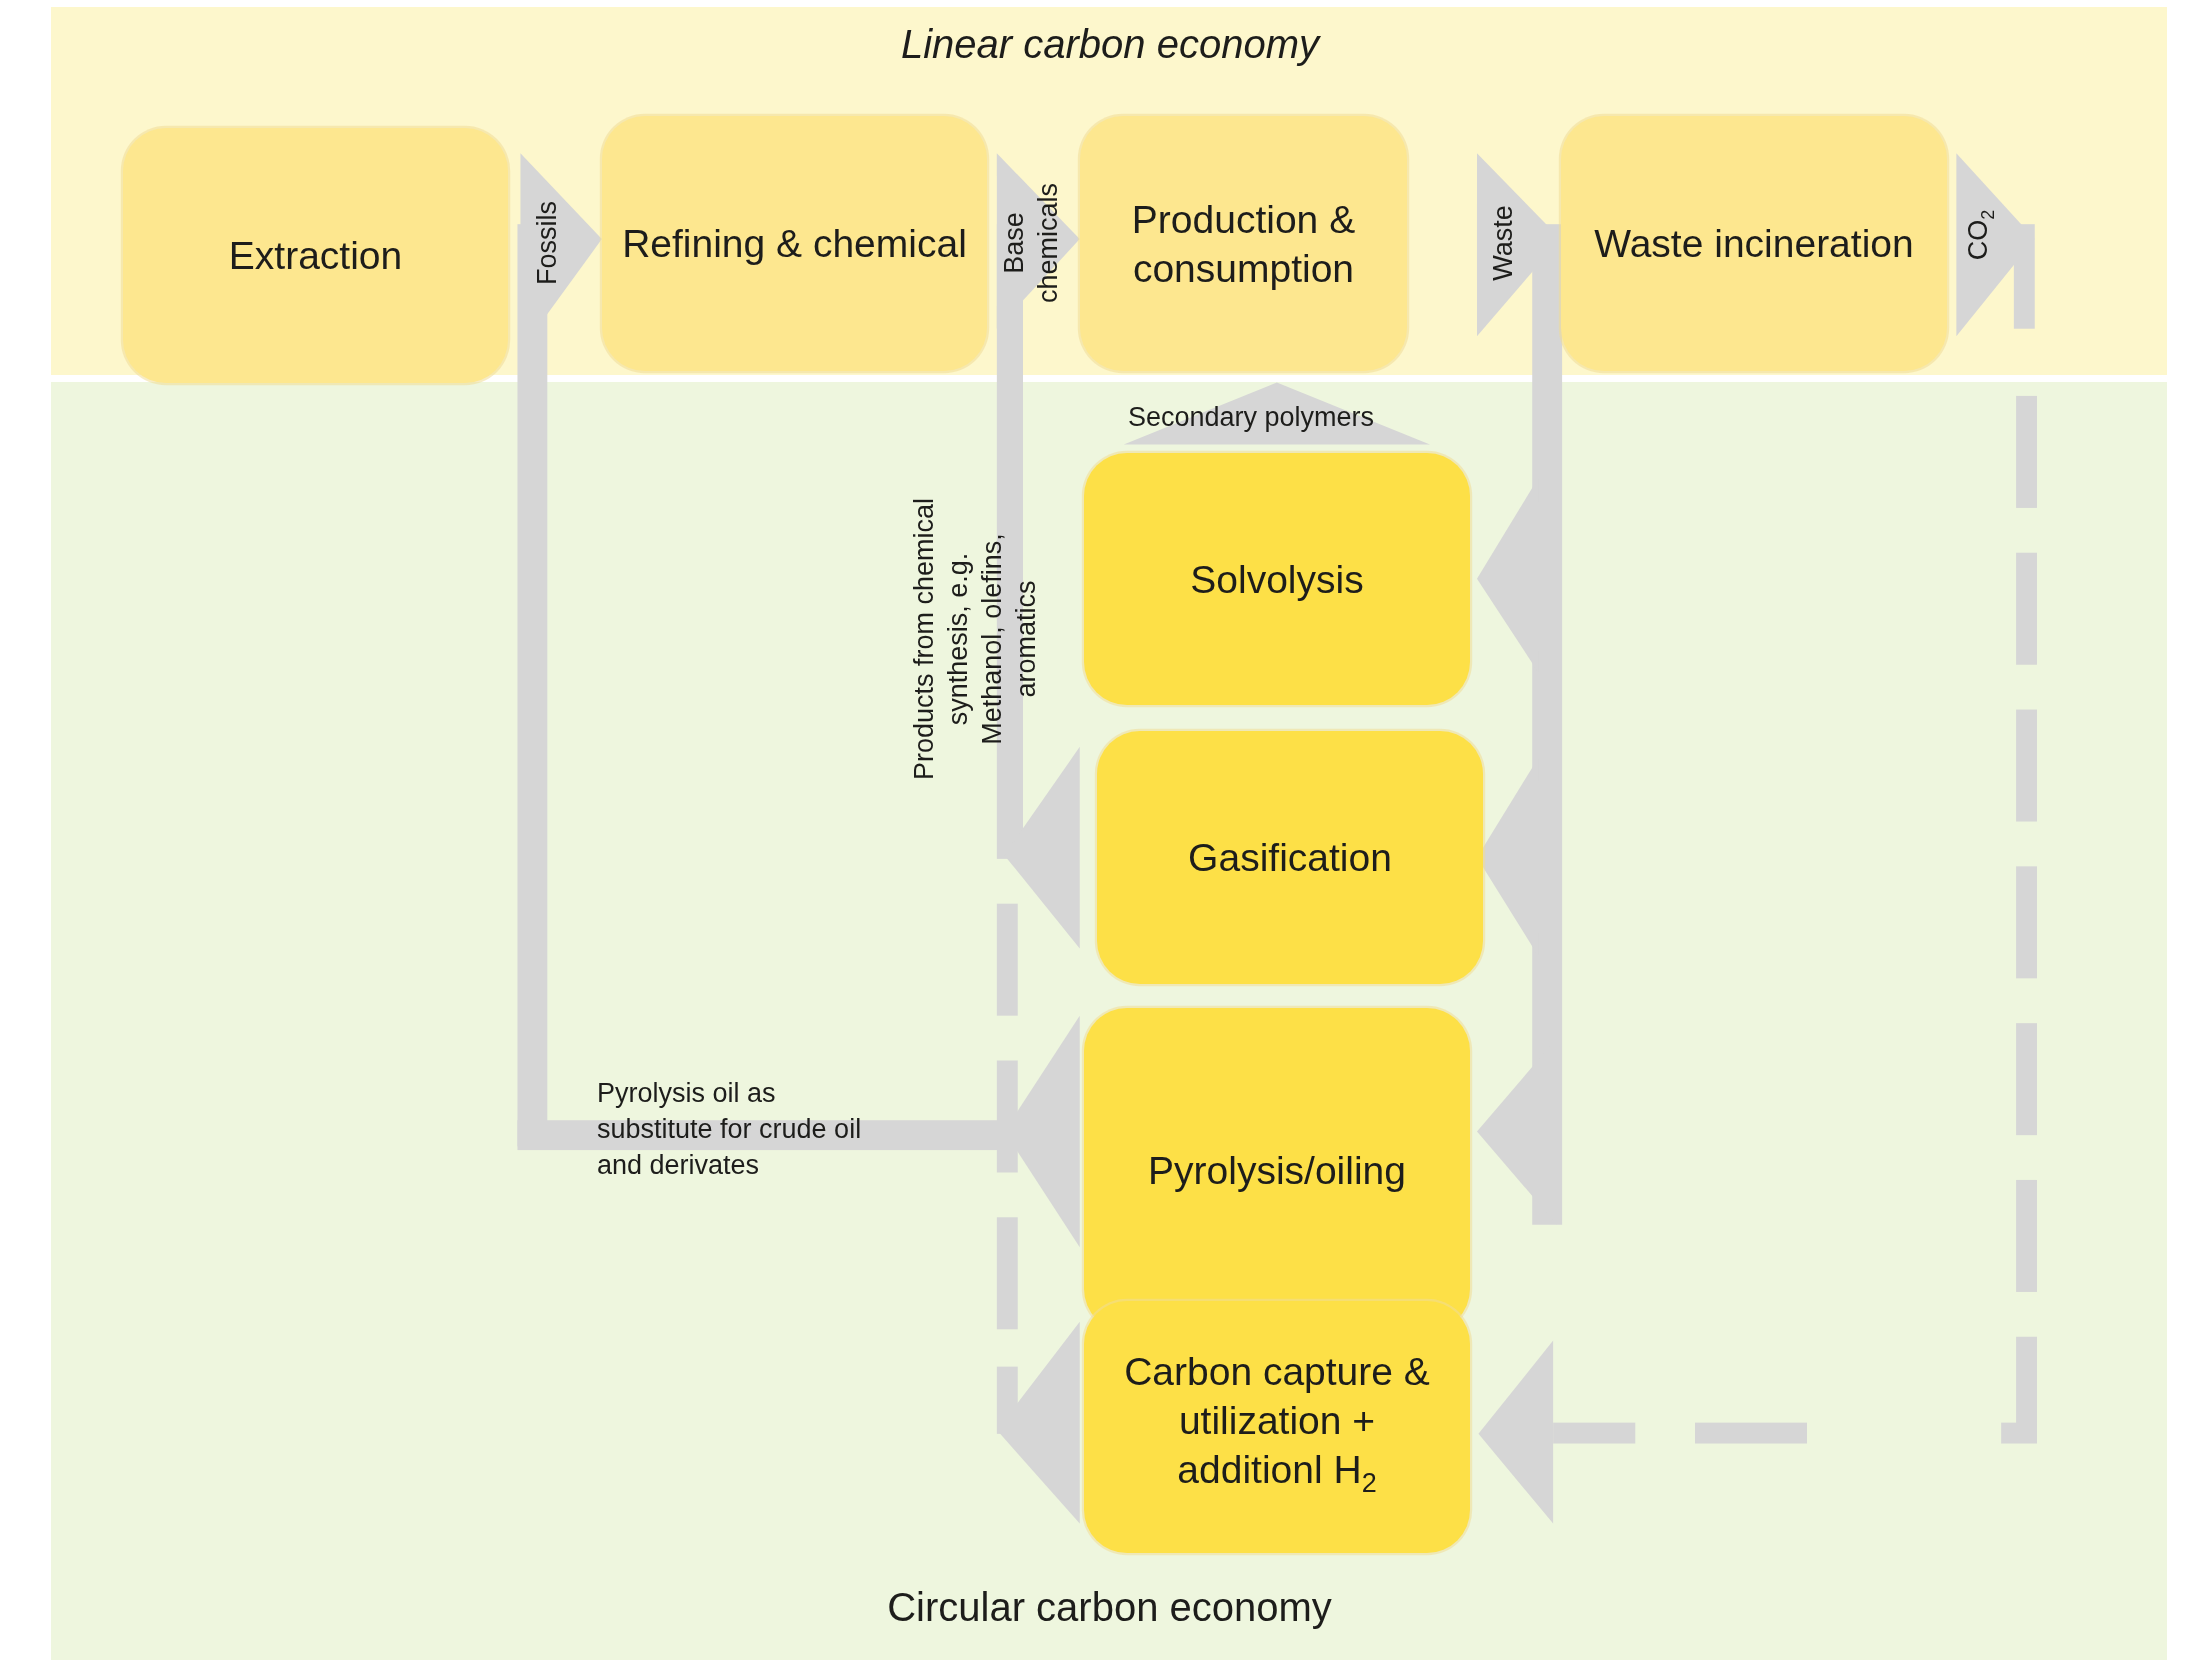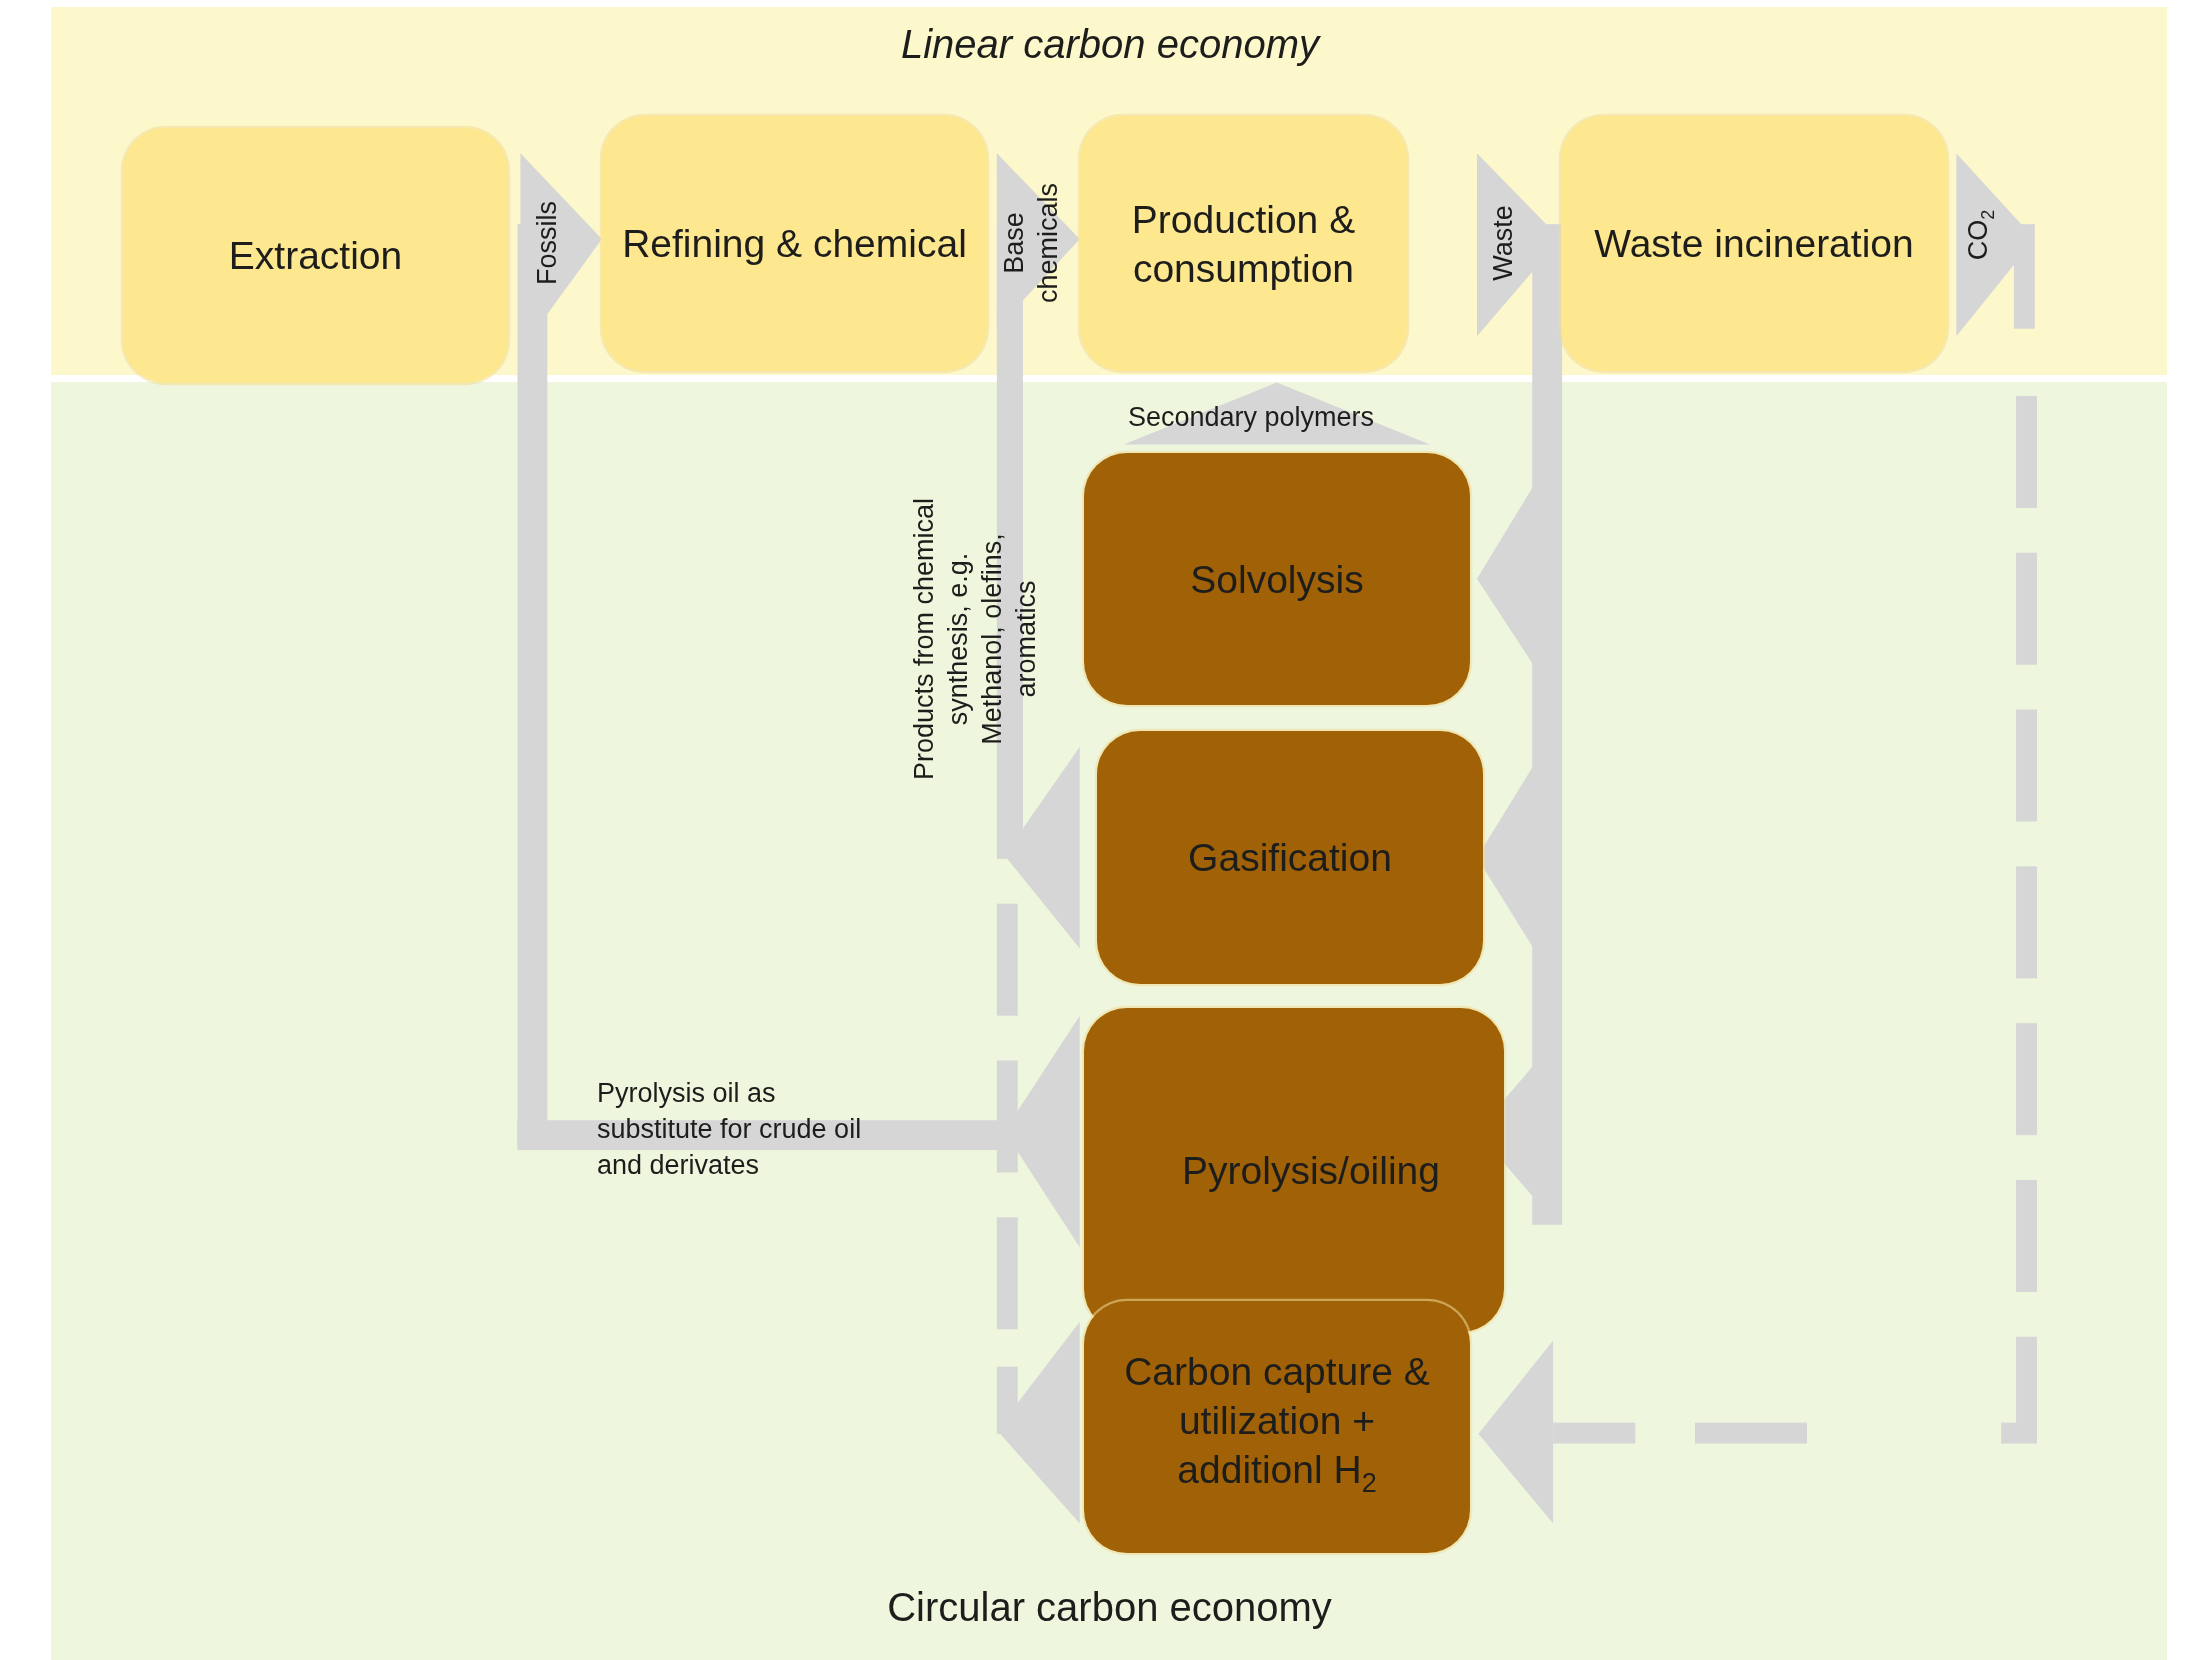--- a/index.html
+++ b/index.html
@@ -12,7 +12,7 @@
   .box { position:absolute; border-radius:43px; display:flex; align-items:center; justify-content:center;
          text-align:center; font-size:39px; line-height:49px; box-shadow:0 0 0 2.2px rgba(240,220,150,0.55); }
   .box.top { background:#fde78f; }
-  .box.col { background:#a16207; }
+  .box.col { background:#fde047; }
   .heading { position:absolute; font-size:40px; text-align:center; white-space:nowrap; }
   .lbl { position:absolute; font-size:27px; line-height:36px; white-space:nowrap; }
   .vlbl { position:absolute; font-size:27px; line-height:34px; text-align:center; white-space:nowrap;

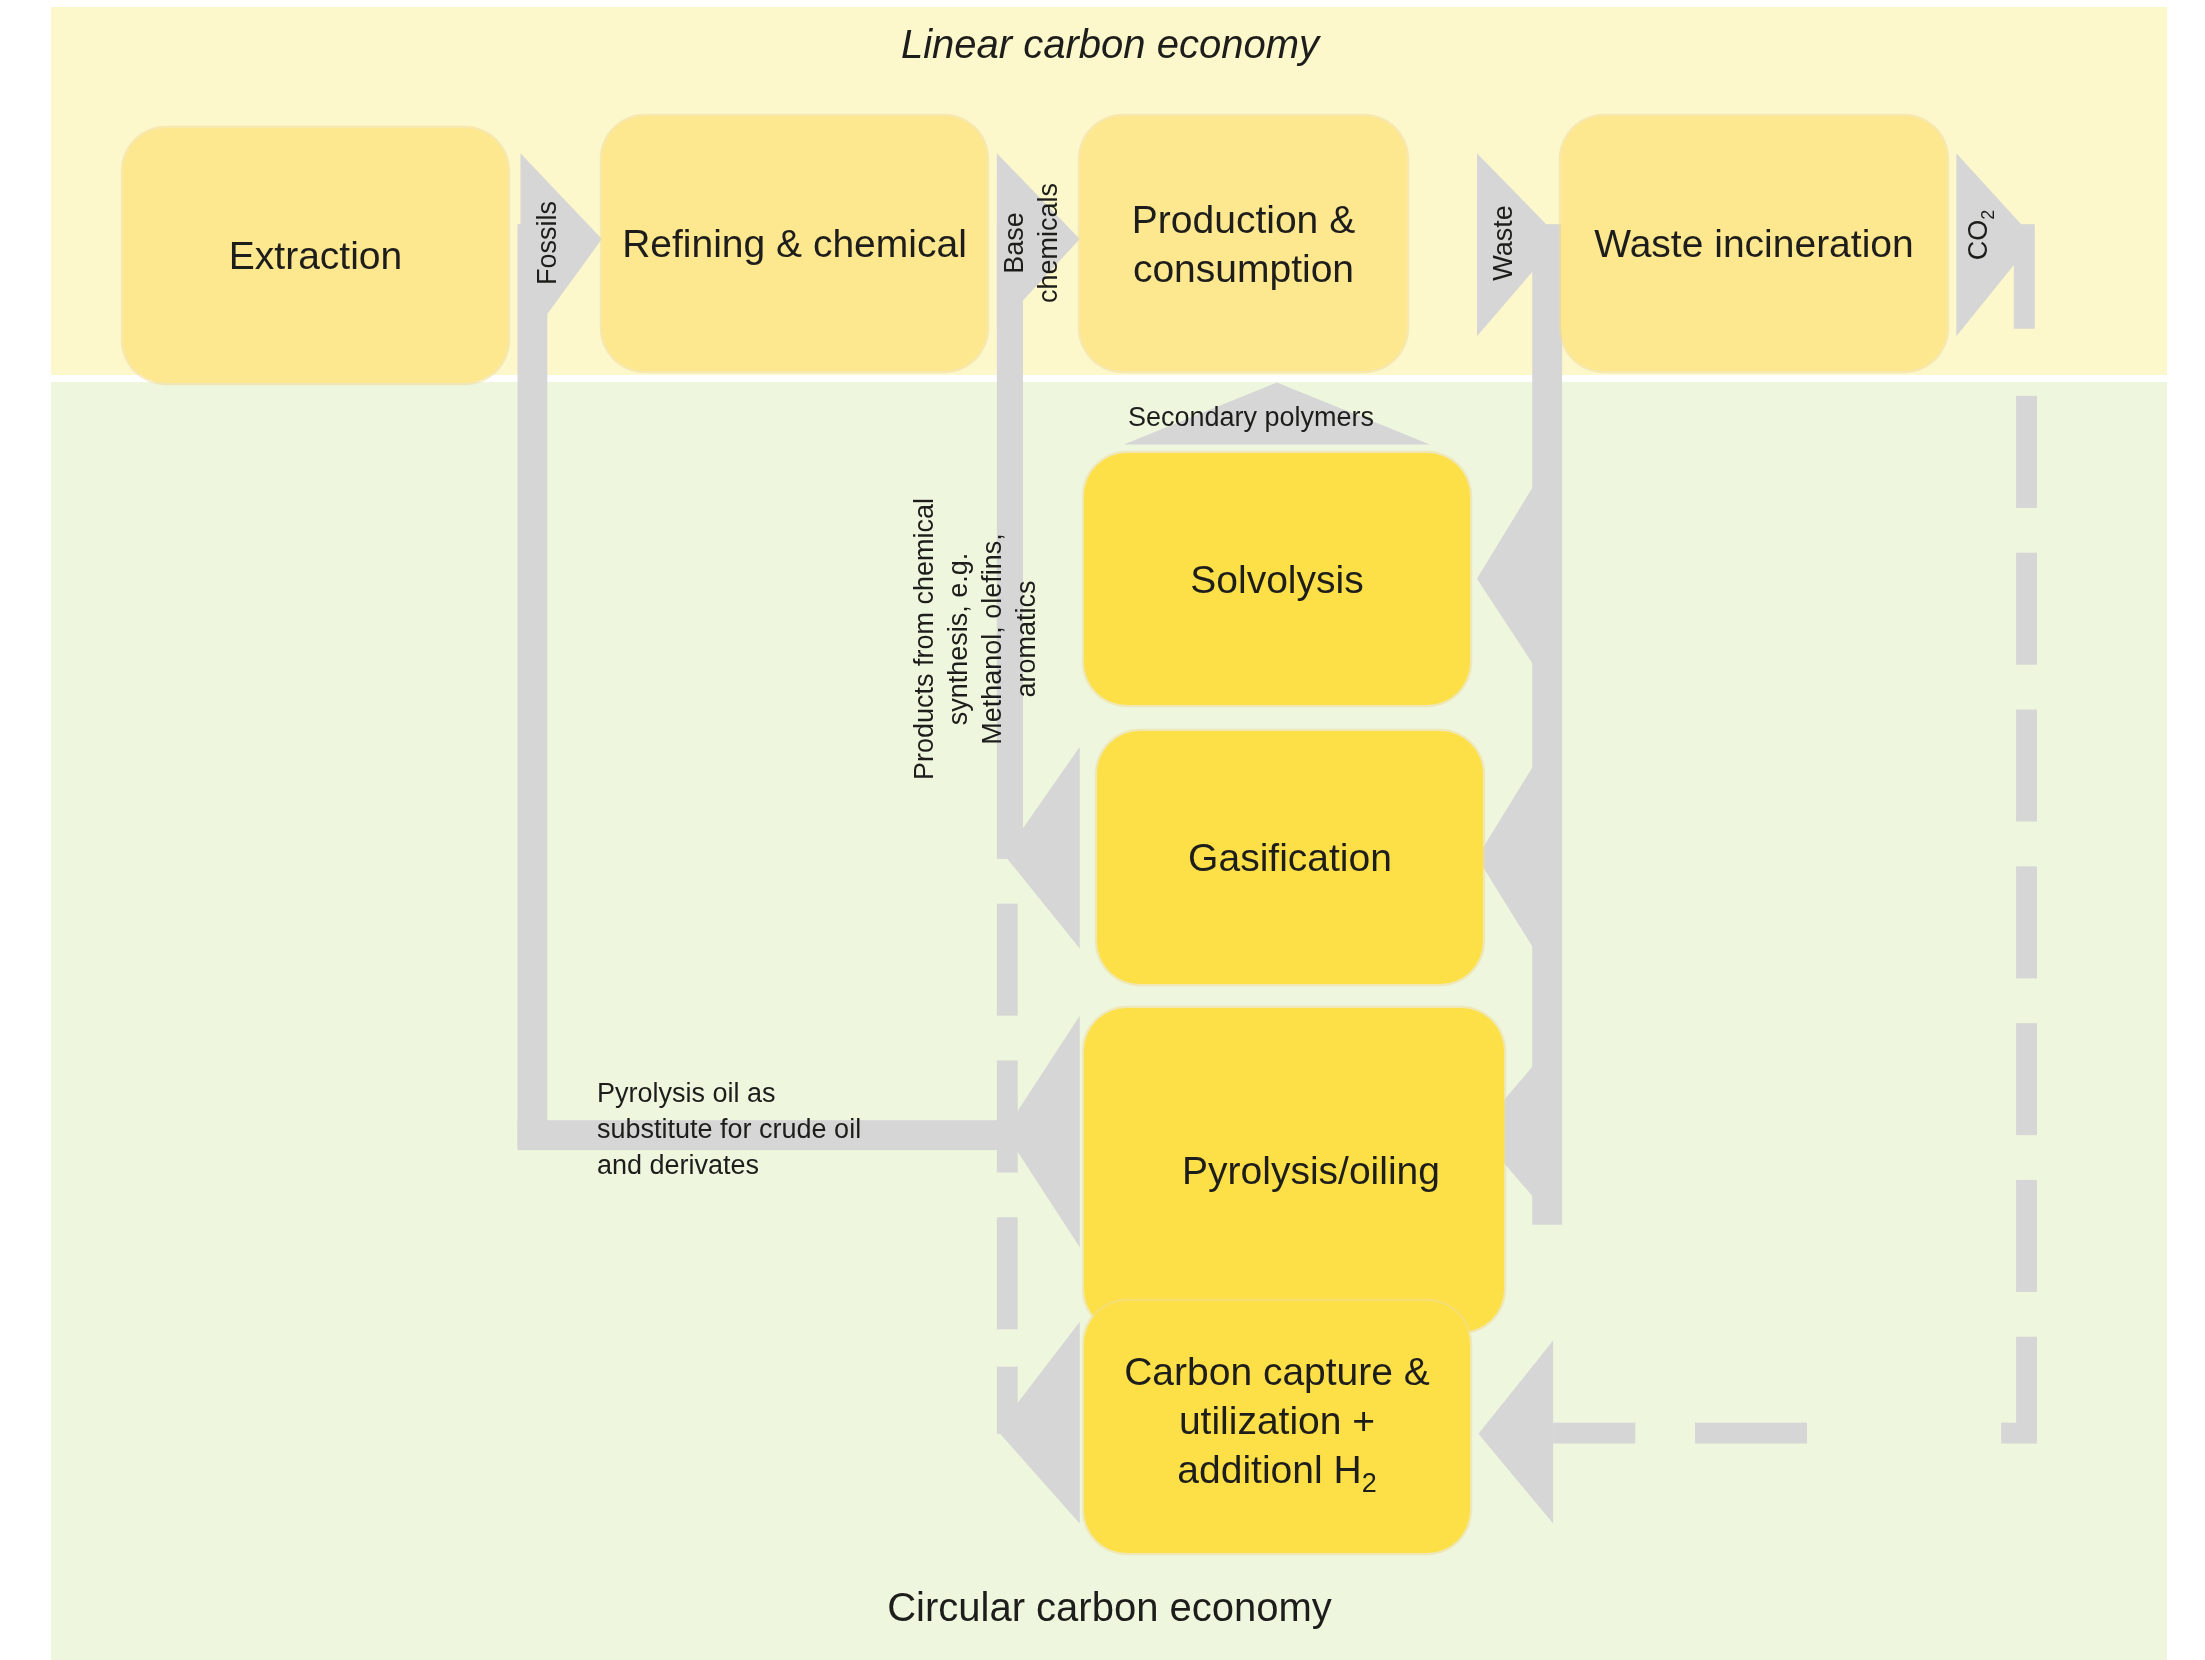--- a/index.html
+++ b/index.html
@@ -98,7 +98,7 @@
 <div class="box col" style="left:1084px; top:731px; width:386px; height:253px;margin-left:13px;">
   <div><span>Gasification</span></div>
 </div>
-<div class="box col" style="left:1084px; top:1008px; width:386px; height:324px;padding-left:34px;">
+<div class="box col" style="left:1084px; top:1008px; width:386px; height:324px;">
   <div><span>Pyrolysis/oiling</span></div>
 </div>
 <div class="box col" style="left:1084px; top:1301px; width:386px; height:252px;">

